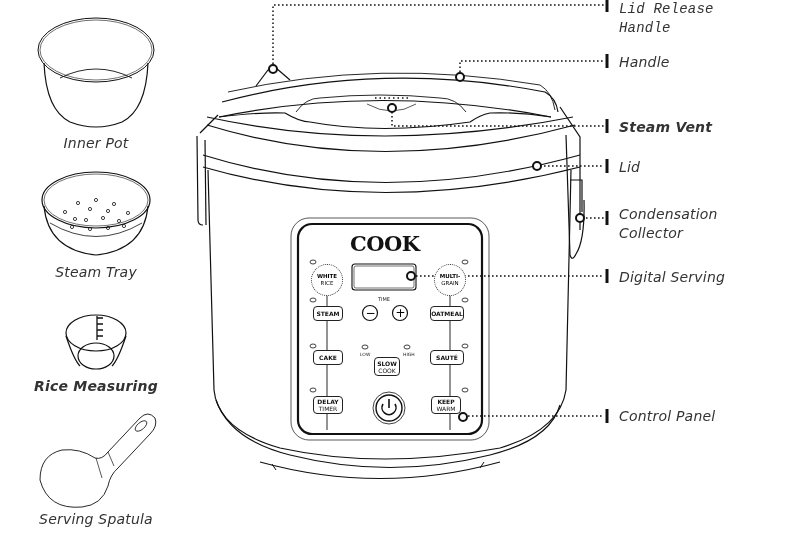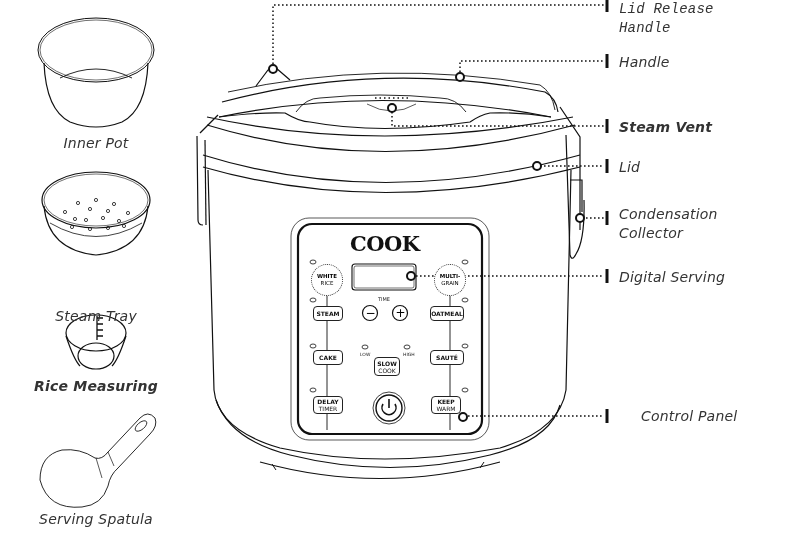--- a/index.html
+++ b/index.html
@@ -201,7 +201,7 @@
 <div style="position:absolute;left:373px;top:392px;width:32px;height:32px;border-radius:50%;"></div>
 
 <div class="lbl acc" style="left:21px;top:134px;">Inner Pot</div>
-<div class="lbl acc" style="left:21px;top:263px;margin-top:44px;">Steam Tray</div>
+<div class="lbl acc" style="left:21px;top:263px;">Steam Tray</div>
 <div class="lbl acc" style="left:21px;top:377px;font-weight:bold;">
   <div>Rice Measuring</div>
 </div>

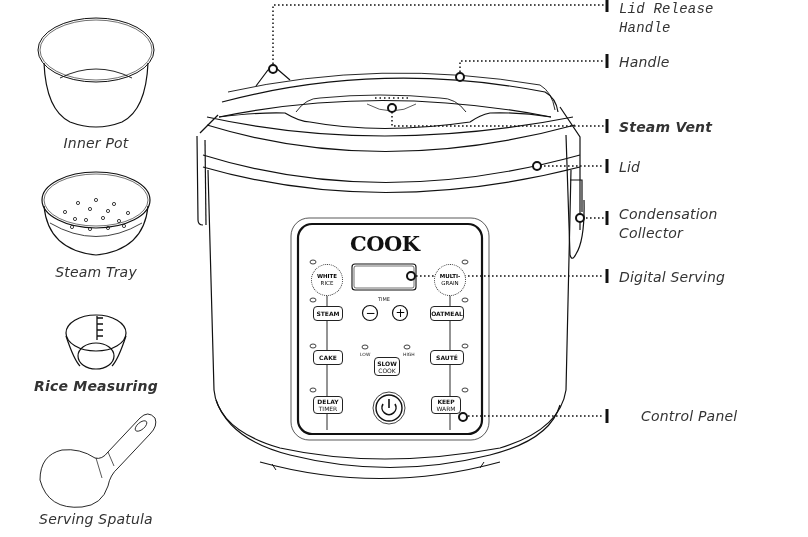--- a/index.html
+++ b/index.html
@@ -219,6 +219,6 @@
   <div>Collector</div>
 </div>
 <div class="lbl" style="left:619px;top:268px;">Digital Serving</div>
-<div class="lbl" style="left:619px;top:407px;margin-left:22px;">Control Panel</div>
+<div class="lbl" style="left:619px;top:407px;">Control Panel</div>
 
 </body></html>

